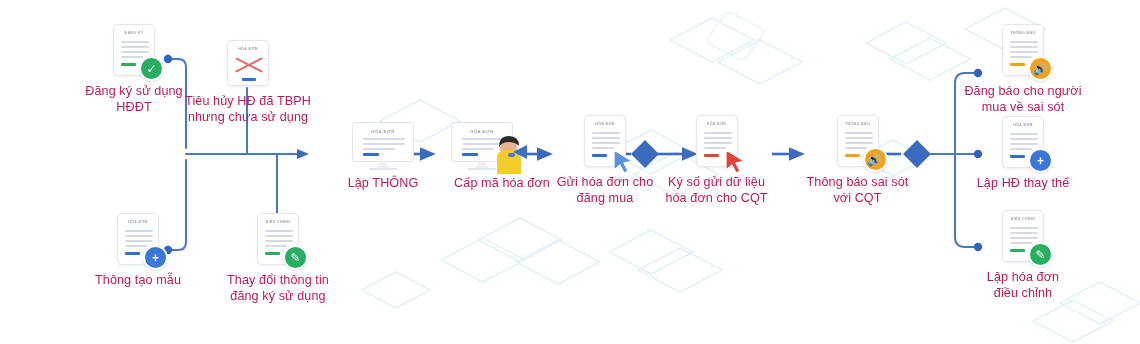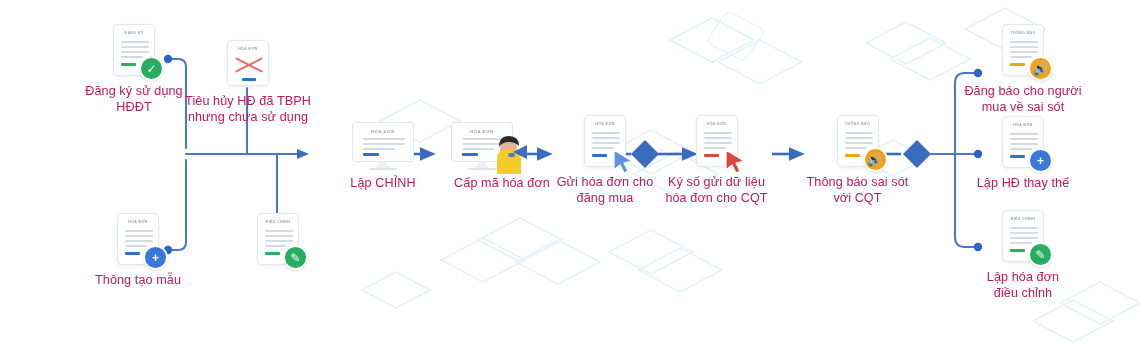--- a/index.html
+++ b/index.html
@@ -257,7 +257,7 @@
       <div class="mon-stand"></div>
         <div class="mon-base"></div>
     </div>
-    <div class="caption">Lập CHỈNH</div>
+    <div class="caption">Lập THÔNG</div>
   </div>
 
   <div class="node" style="left:437px;top:122px;width:130px;">

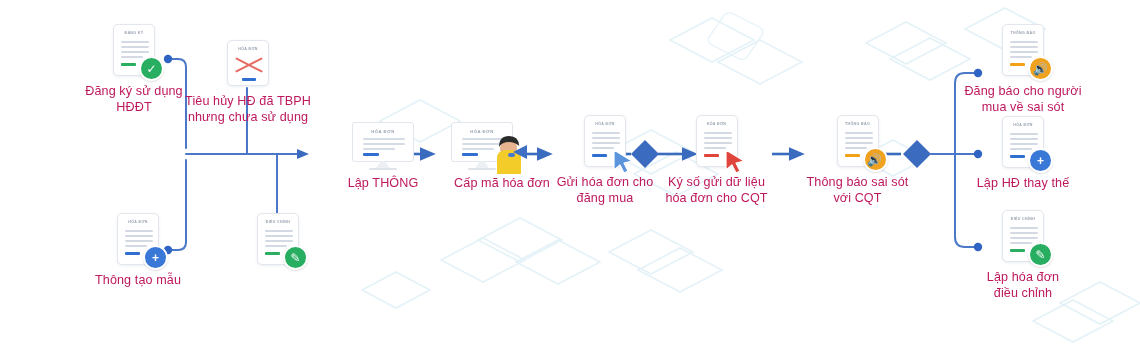--- a/index.html
+++ b/index.html
@@ -243,6 +243,8 @@
       </div>
       <div class="badge green">✎</div>
     </div>
+    <div class="caption">Thay đổi thông tin
+đăng ký sử dụng</div>
   </div>
 
   <div class="node" style="left:323px;top:122px;width:120px;">

